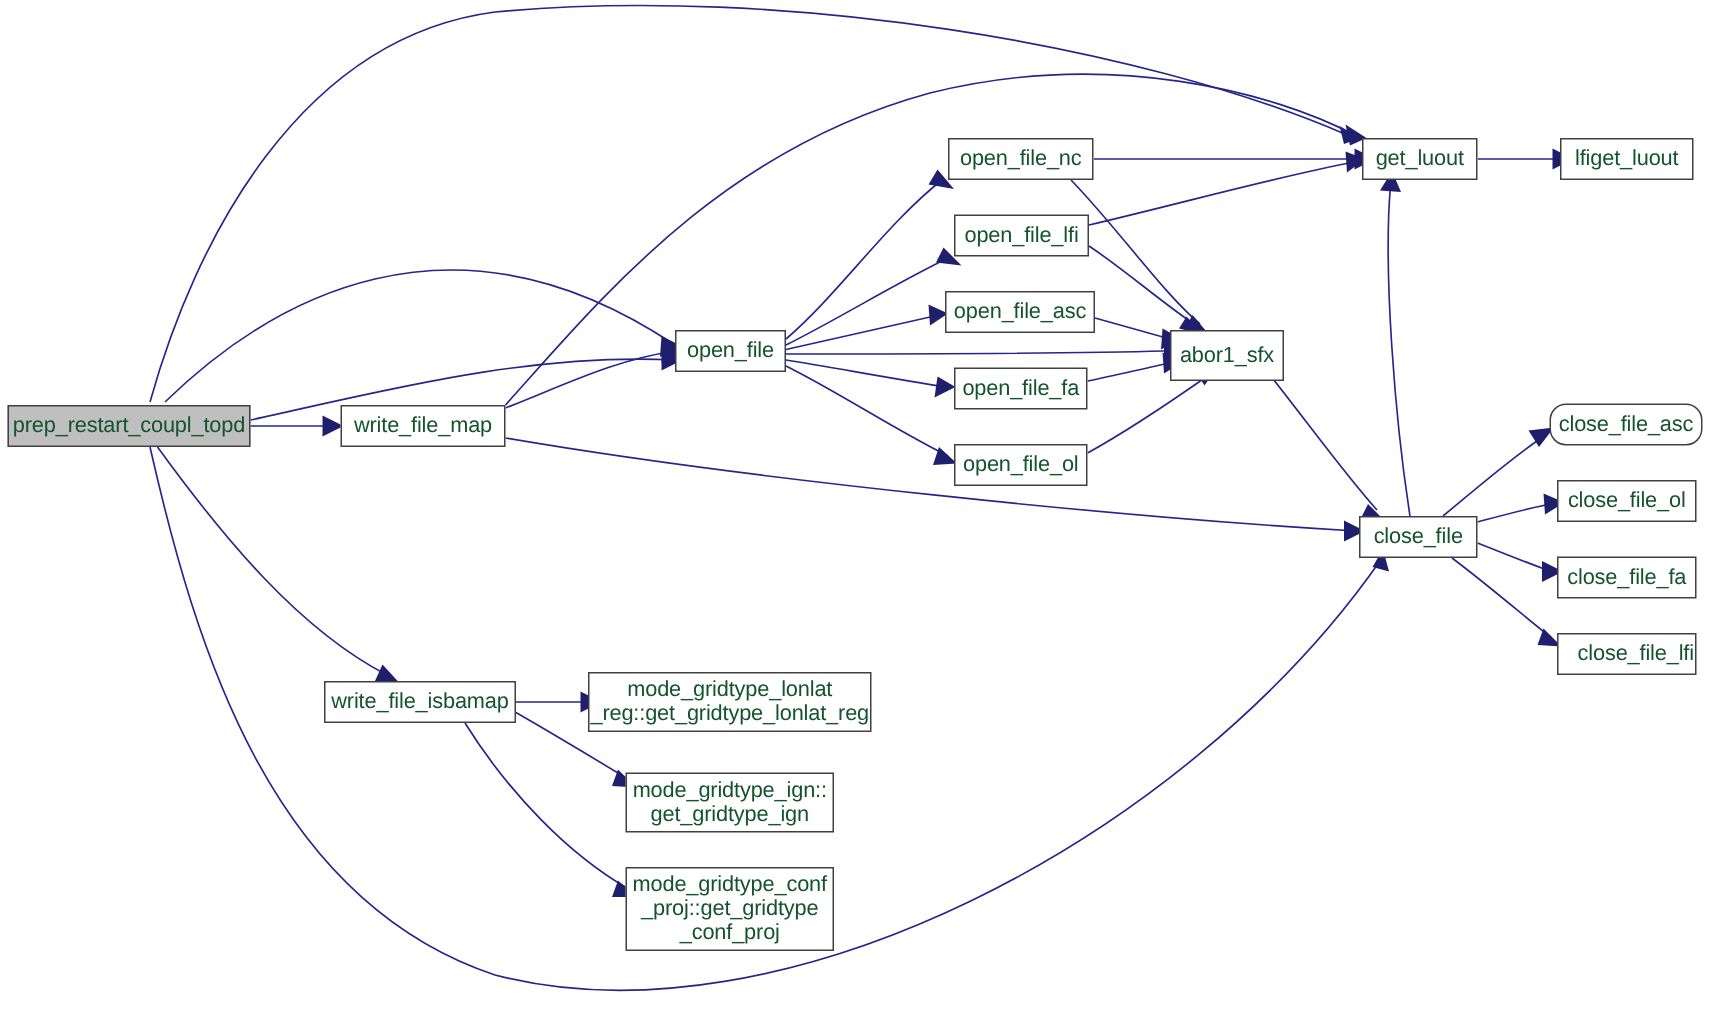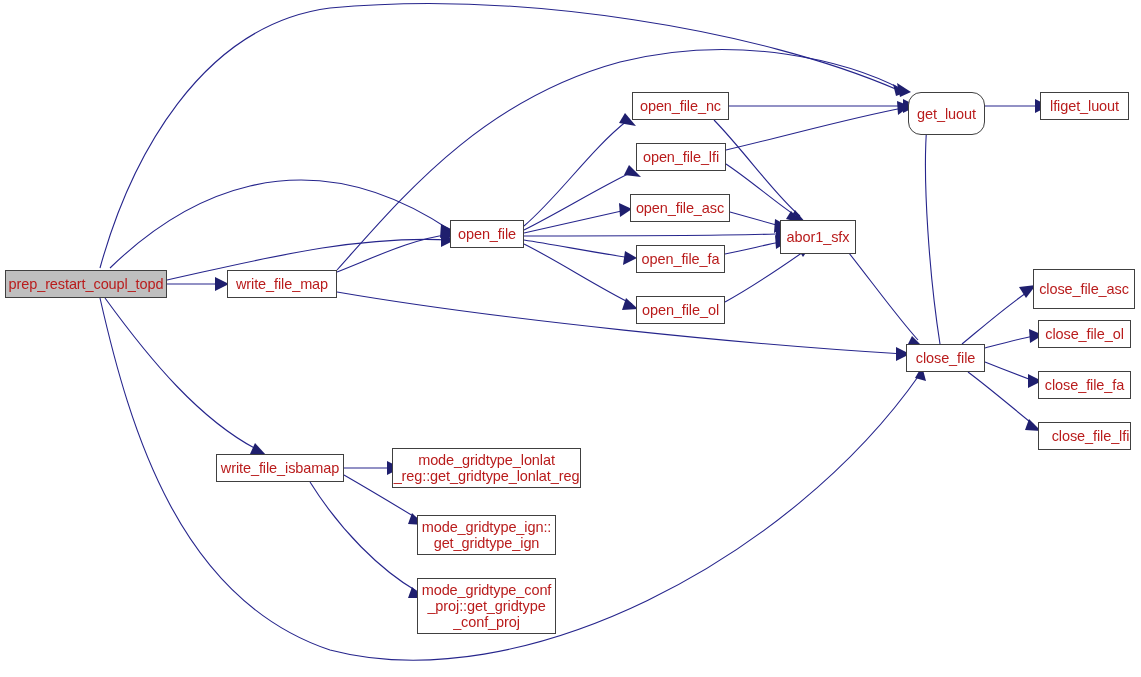--- a/index.html
+++ b/index.html
@@ -31,7 +31,7 @@
     align-items: center;
     justify-content: center;
     text-align: center;
-    color: #b91c1c;
+    color: #14532d;
     font-size: 14.5px;
     line-height: 16px;
     letter-spacing: -0.1px;

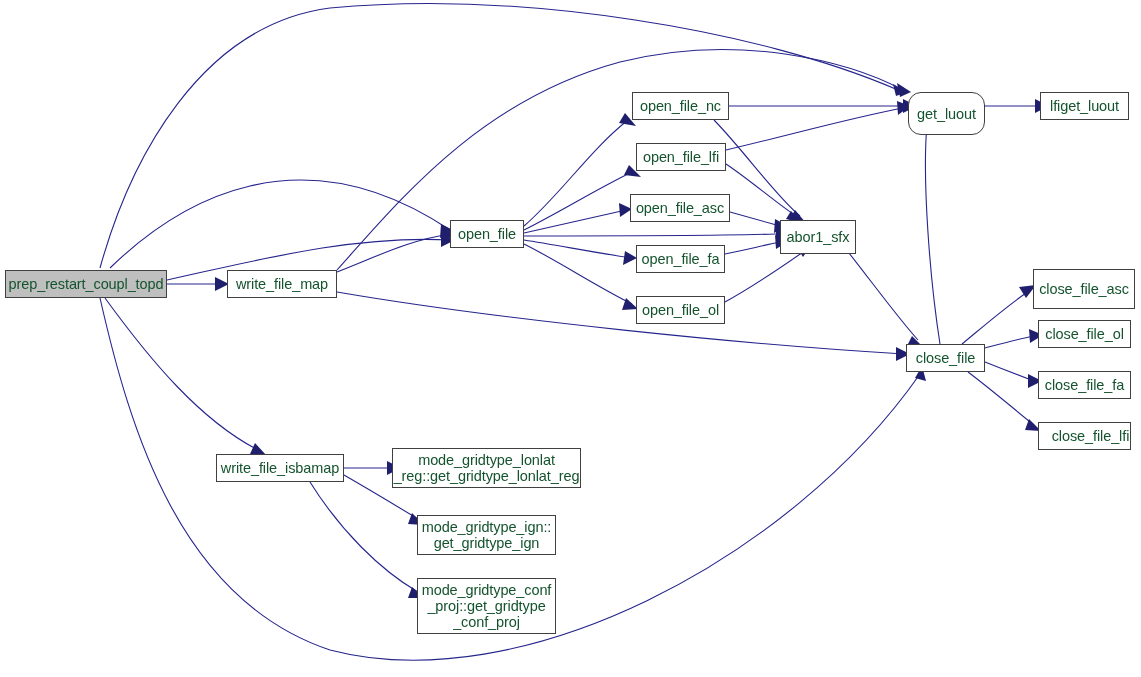--- a/index.html
+++ b/index.html
@@ -204,7 +204,7 @@
       <div class="gnode" style="left: 636px; top: 245px; width: 89px; height: 28px;"><span class="lbl">open_file_fa</span></div>
       <div class="gnode" style="left: 636px; top: 296px; width: 89px; height: 28px;"><span class="lbl">open_file_ol</span></div>
       <div class="gnode" style="left: 780px; top: 220px; width: 76px; height: 34px;"><span class="lbl">abor1_sfx</span></div>
-      <div class="gnode" style="left: 908px; top: 92px; width: 77px; height: 43px; border-radius: 13px;"><span class="lbl">get_luout</span></div>
+      <div class="gnode" style="left: 908px; top: 92px; width: 77px; height: 28px;"><span class="lbl">get_luout</span></div>
       <div class="gnode" style="left: 1040px; top: 92px; width: 89px; height: 28px;"><span class="lbl">lfiget_luout</span></div>
       <div class="gnode" style="left: 906px; top: 344px; width: 79px; height: 28px;"><span class="lbl">close_file</span></div>
       <div class="gnode" style="left: 1033px; top: 269px; width: 102px; height: 40px;"><span class="lbl">close_file_asc</span></div>

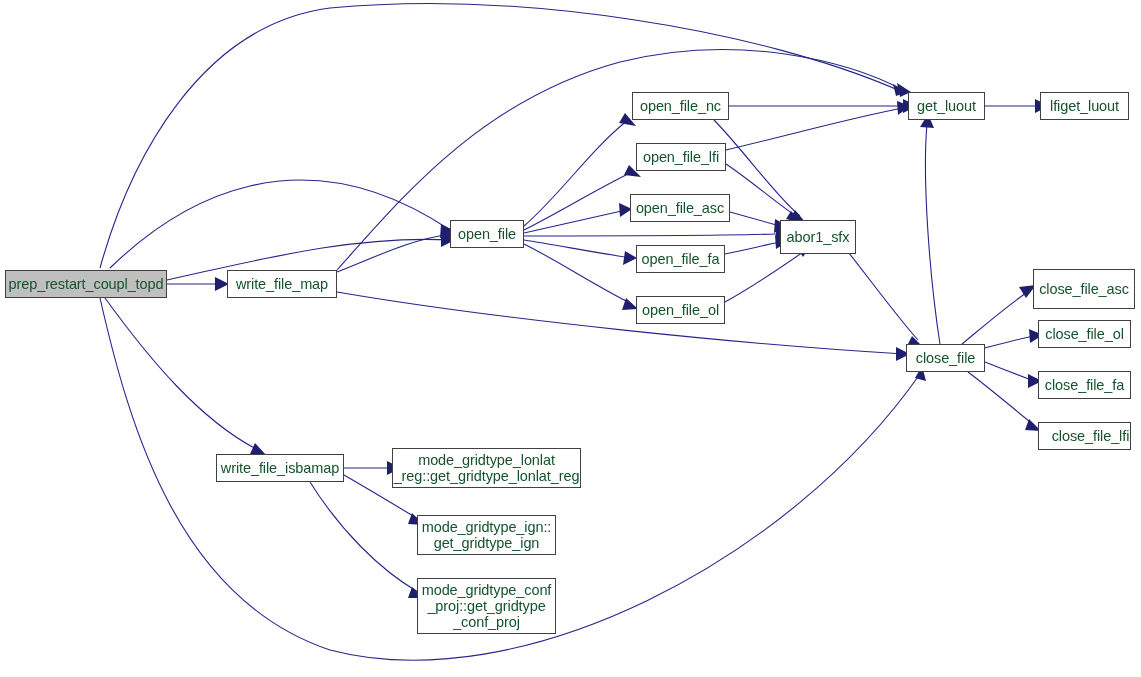--- a/index.html
+++ b/index.html
@@ -207,7 +207,7 @@
       <div class="gnode" style="left: 908px; top: 92px; width: 77px; height: 28px;"><span class="lbl">get_luout</span></div>
       <div class="gnode" style="left: 1040px; top: 92px; width: 89px; height: 28px;"><span class="lbl">lfiget_luout</span></div>
       <div class="gnode" style="left: 906px; top: 344px; width: 79px; height: 28px;"><span class="lbl">close_file</span></div>
-      <div class="gnode" style="left: 1033px; top: 269px; width: 102px; height: 40px;"><span class="lbl">close_file_asc</span></div>
+      <div class="gnode" style="left: 1033px; top: 269px; width: 102px; height: 28px; border-radius: 11px;"><span class="lbl">close_file_asc</span></div>
       <div class="gnode" style="left: 1038px; top: 320px; width: 93px; height: 28px;"><span class="lbl">close_file_ol</span></div>
       <div class="gnode" style="left: 1038px; top: 371px; width: 93px; height: 28px;"><span class="lbl">close_file_fa</span></div>
       <div class="gnode" style="left: 1038px; top: 422px; width: 93px; height: 28px; padding-left: 12px;"><span class="lbl">close_file_lfi</span></div>

